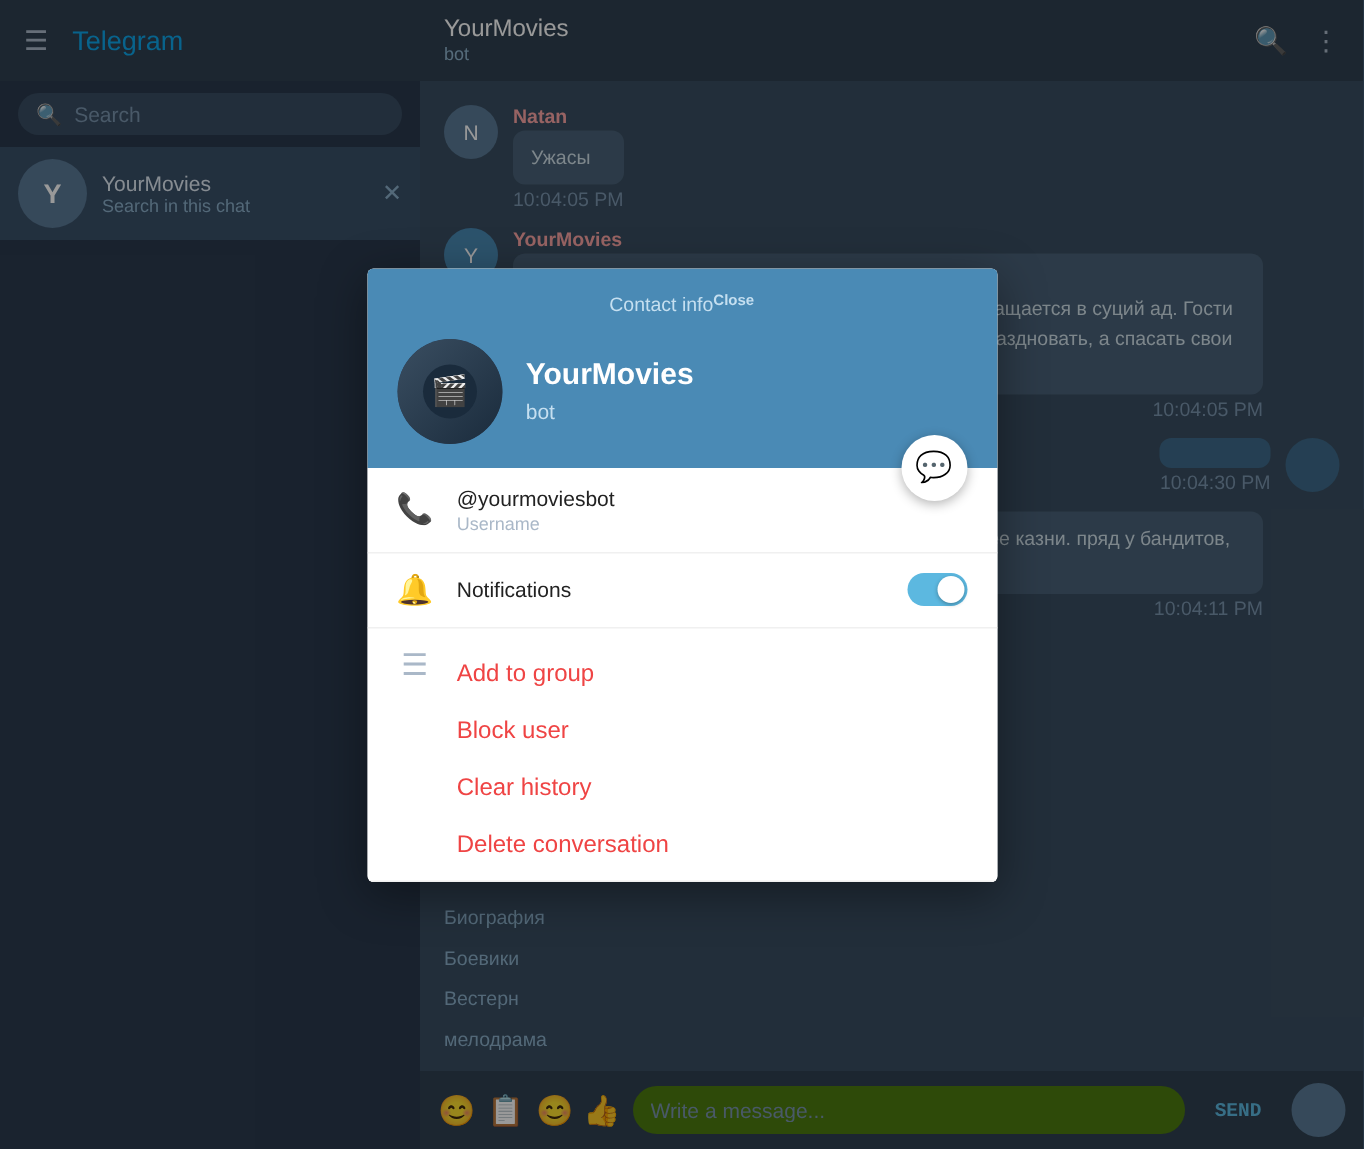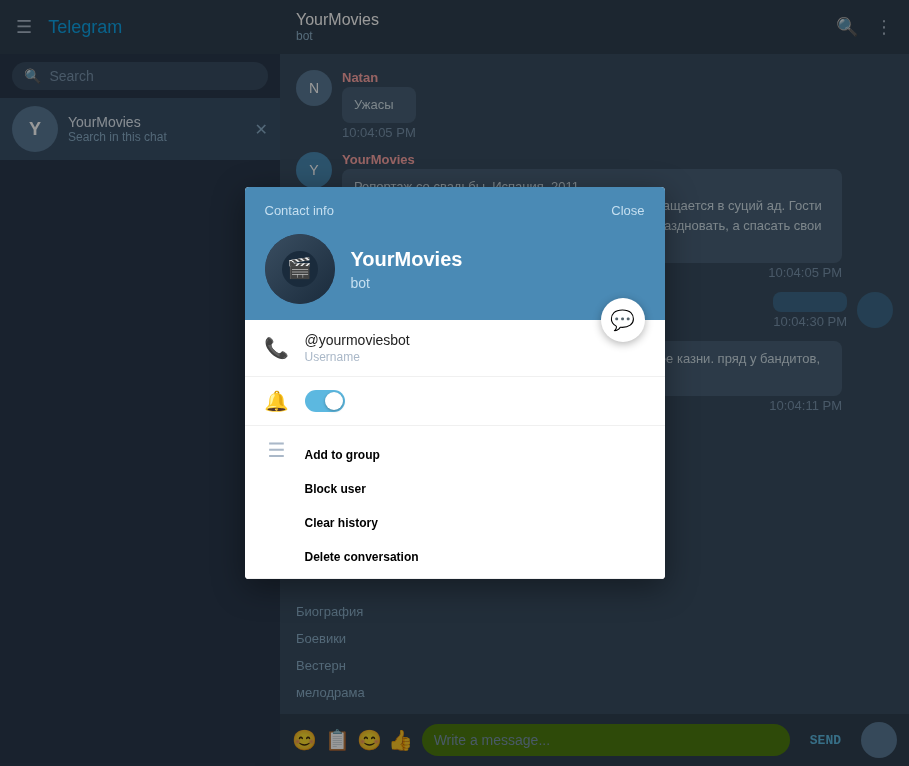--- a/index.html
+++ b/index.html
@@ -65,7 +65,7 @@
     .modal-role { color: #c5dff0; font-size: 14px; margin-top: 4px; }
     .modal-close { color: #c5dff0; font-size: 13px; cursor: pointer; font-weight: 400; }
     .modal-header-title { color: #c5dff0; font-size: 13px; }
-    .modal-header-top { display: flex; justify-content: space-between; width: 100%; }
+    .modal-header-top { display: flex; justify-content: center; width: 100%; }
 
     .modal-chat-btn { position: absolute; bottom: -22px; right: 20px; width: 44px; height: 44px; border-radius: 50%; background: #fff; display: flex; align-items: center; justify-content: center; box-shadow: 0 2px 8px rgba(0,0,0,0.3); cursor: pointer; z-index: 2; }
     .modal-chat-btn-icon { font-size: 20px; color: #4a8ab5; }

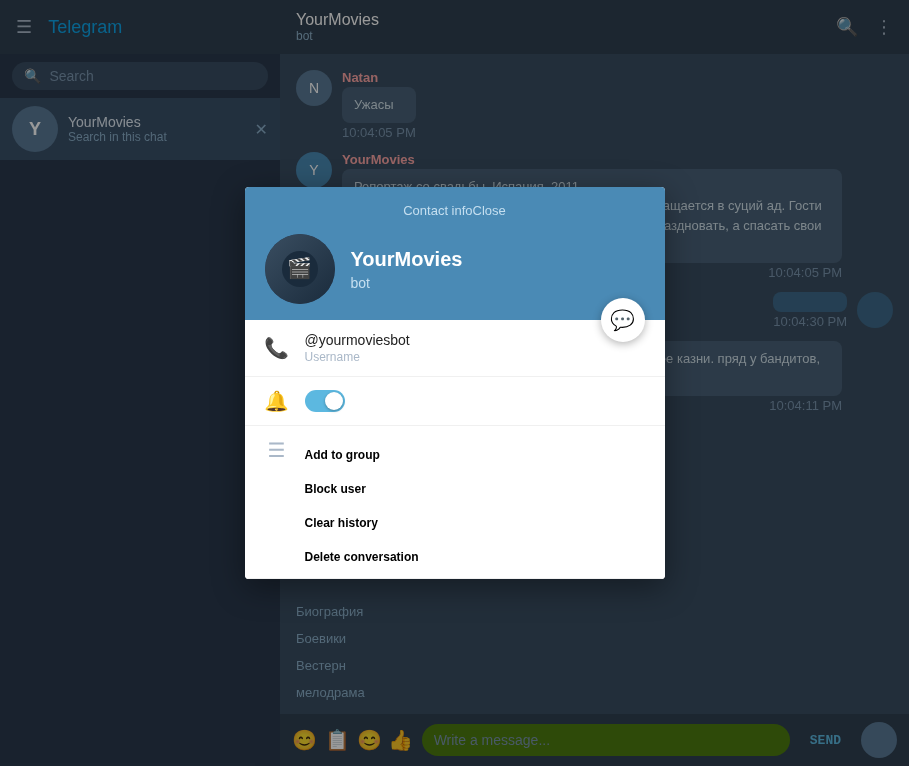--- a/index.html
+++ b/index.html
@@ -63,7 +63,7 @@
     .modal-avatar-inner { width: 70px; height: 70px; border-radius: 50%; background: linear-gradient(135deg, #3a4e61, #1a2b3c); display: flex; align-items: center; justify-content: center; }
     .modal-name { color: #fff; font-size: 20px; font-weight: 600; }
     .modal-role { color: #c5dff0; font-size: 14px; margin-top: 4px; }
-    .modal-close { color: #c5dff0; font-size: 13px; cursor: pointer; font-weight: 400; }
+    .modal-close { color: #c5dff0; font-size: 10px; cursor: pointer; font-weight: 700; }
     .modal-header-title { color: #c5dff0; font-size: 13px; }
     .modal-header-top { display: flex; justify-content: center; width: 100%; }
 

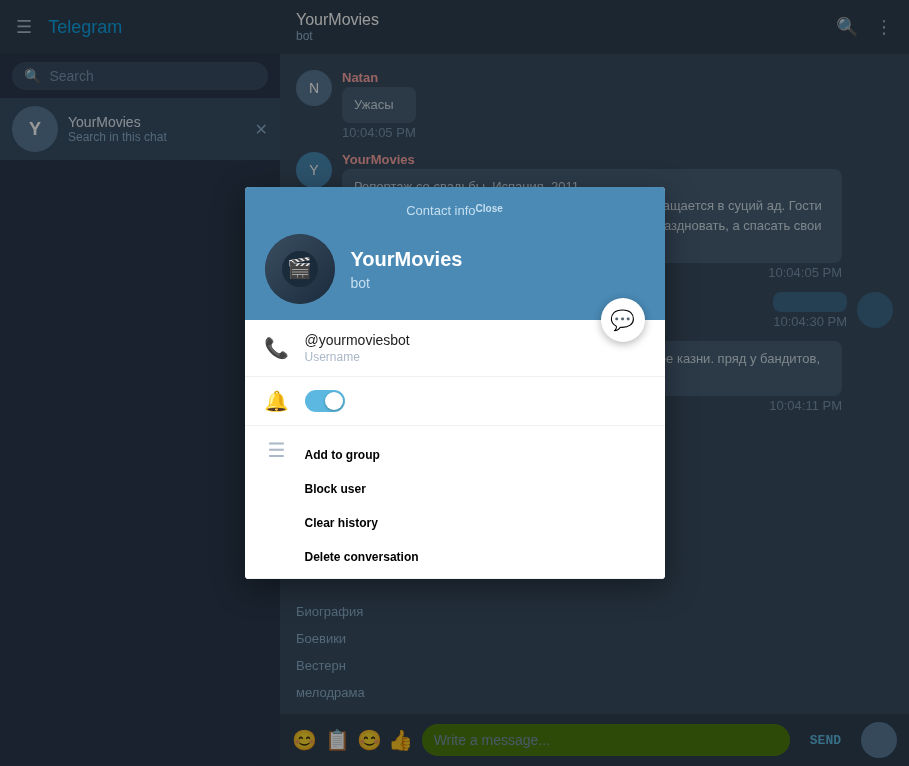--- a/index.html
+++ b/index.html
@@ -223,6 +223,9 @@
 
         <div class="modal-section">
           <span class="modal-section-icon">🔔</span>
+          <div class="modal-section-content">
+            <div class="modal-section-label">Notifications</div>
+          </div>
           <div class="toggle-switch">
             <div class="toggle-knob"></div>
           </div>

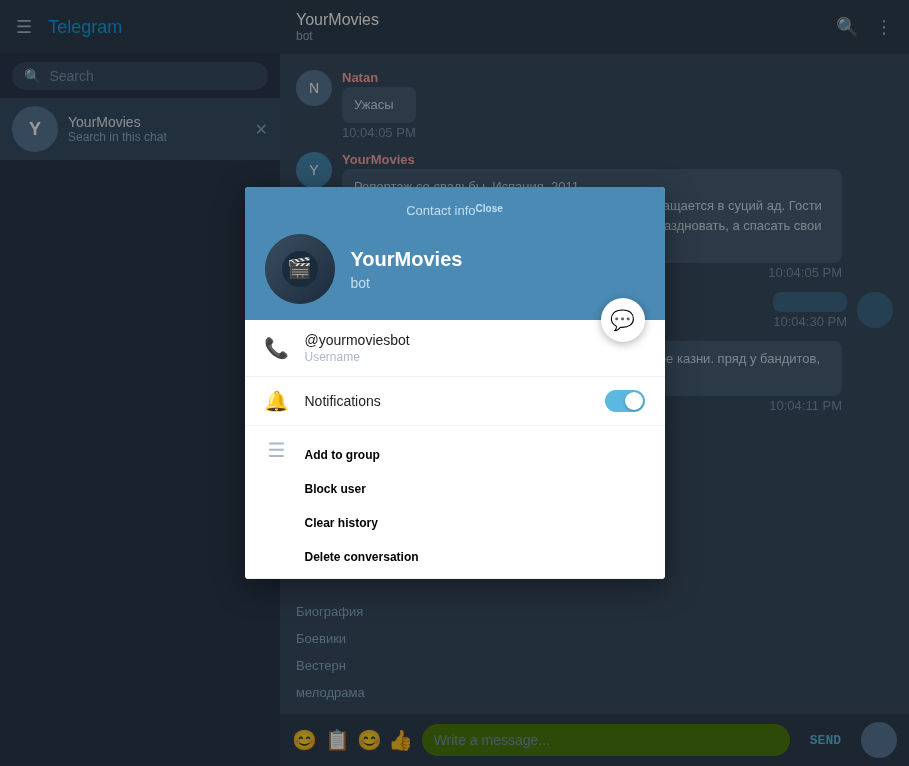--- a/index.html
+++ b/index.html
@@ -78,7 +78,7 @@
     .modal-section-sublabel { color: #aab8c8; font-size: 12px; margin-top: 2px; }
     .toggle-switch { width: 40px; height: 22px; background: #5cb8e0; border-radius: 11px; position: relative; cursor: pointer; flex-shrink: 0; }
     .toggle-knob { width: 18px; height: 18px; background: #fff; border-radius: 50%; position: absolute; top: 2px; right: 2px; box-shadow: 0 1px 3px rgba(0,0,0,0.3); }
-    .modal-action-item { padding: 10px 0; color: #000000; font-size: 12px; cursor: pointer; display: block; font-weight: bold; }
+    .modal-action-item { padding: 10px 0; color: #ef4444; font-size: 16px; cursor: pointer; display: block; }
 
     
     .cat-list { padding: 8px 0; }

